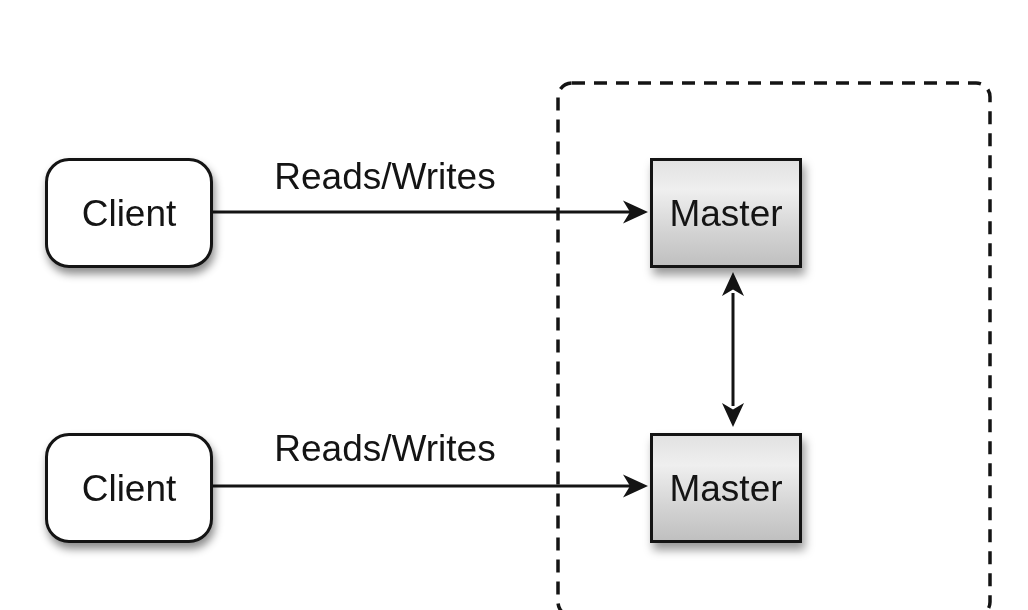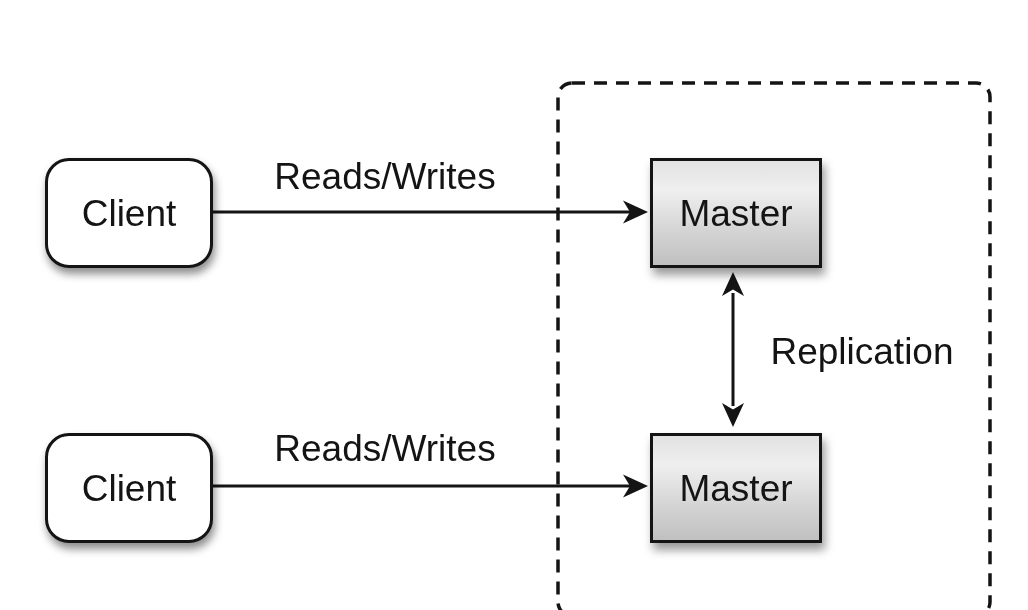--- a/index.html
+++ b/index.html
@@ -44,7 +44,7 @@
   .client.top { left: 45px; top: 110px; }
   .client.bottom { left: 45px; top: 385px; }
   .master {
-    width: 172px;
+    width: 152px;
     height: 110px;
     background: linear-gradient(180deg, #e2e2e2 0%, #efefef 28%, #d2d2d2 70%, #c0c0c0 100%);
     box-shadow: 3px 7px 9px rgba(0,0,0,0.40);

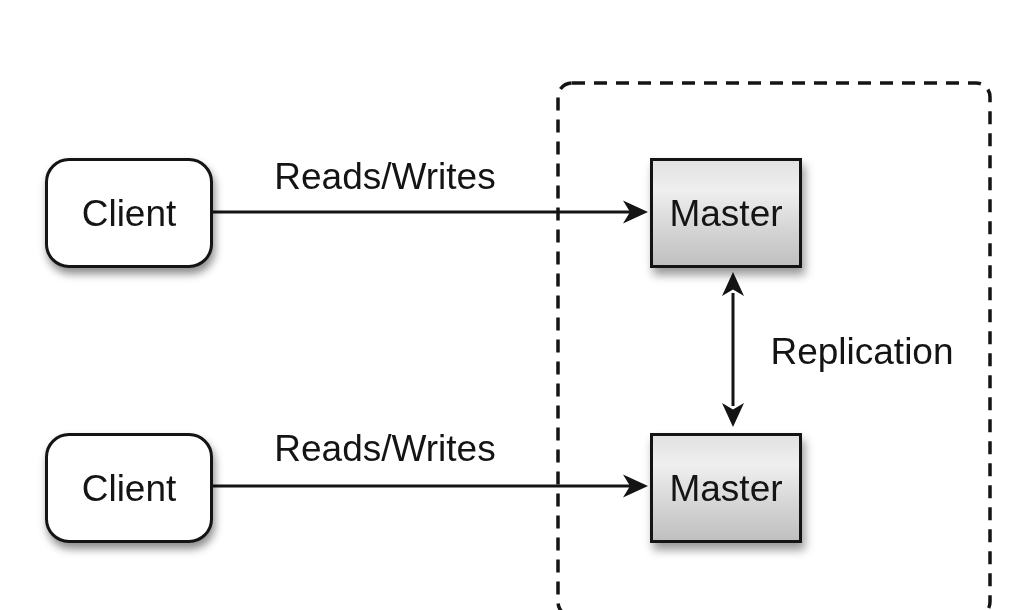--- a/index.html
+++ b/index.html
@@ -109,7 +109,6 @@
 
   <div class="edge-label rw-bottom">Reads/Writes</div>
 
-  <div class="edge-label replication">Replication</div>
 
 </div>
 

